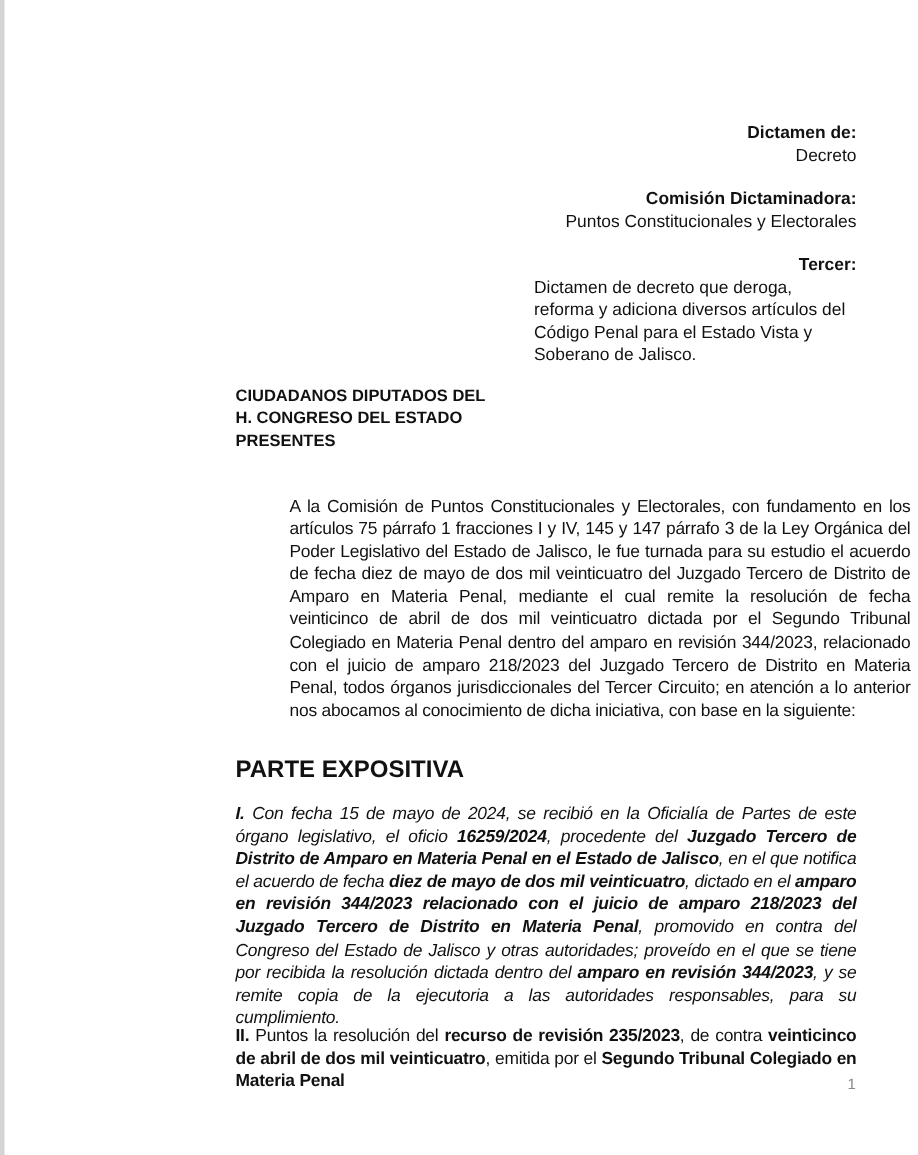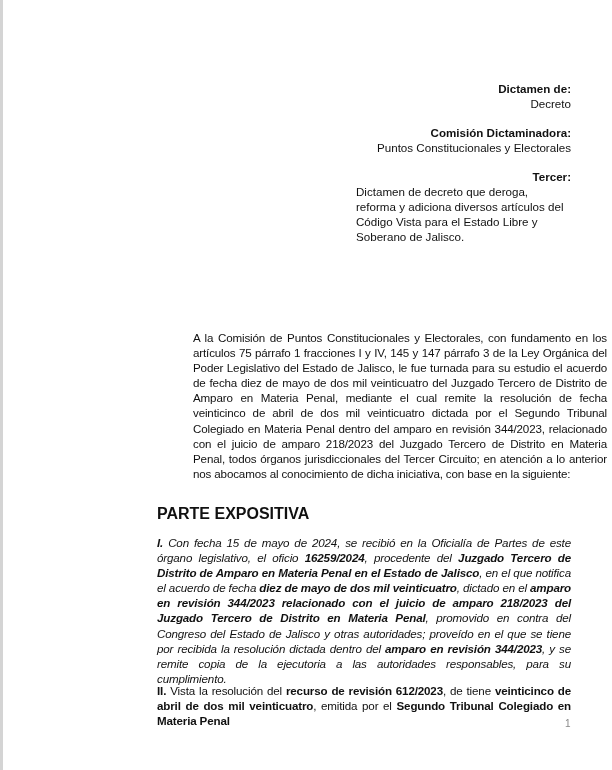--- a/index.html
+++ b/index.html
@@ -54,7 +54,7 @@
   <div class="hdr" id="hdr3">
     <div class="lbl">Tercer:</div>
   </div>
-  <div class="asunto-text">Dictamen de decreto que deroga, reforma y adiciona diversos artículos del Código Vista para el Estado Libre y Soberano de Jalisco.</div>
+  <div class="asunto-text">Dictamen de decreto que deroga, reforma y adiciona diversos artículos del Código Penal para el Estado Vista y Soberano de Jalisco.</div>
 
 
   <div class="para" id="intro">A la Comisión de Puntos Constitucionales y Electorales, con fundamento en los artículos 75 párrafo 1 fracciones I y IV, 145 y 147 párrafo 3 de la Ley Orgánica del Poder Legislativo del Estado de Jalisco, le fue turnada para su estudio el acuerdo de fecha diez de mayo de dos mil veinticuatro del Juzgado Tercero de Distrito de Amparo en Materia Penal, mediante el cual remite la resolución de fecha veinticinco de abril de dos mil veinticuatro dictada por el Segundo Tribunal Colegiado en Materia Penal dentro del amparo en revisión 344/2023, relacionado con el juicio de amparo 218/2023 del Juzgado Tercero de Distrito en Materia Penal, todos órganos jurisdiccionales del Tercer Circuito; en atención a lo anterior nos abocamos al conocimiento de dicha iniciativa, con base en la siguiente:</div>

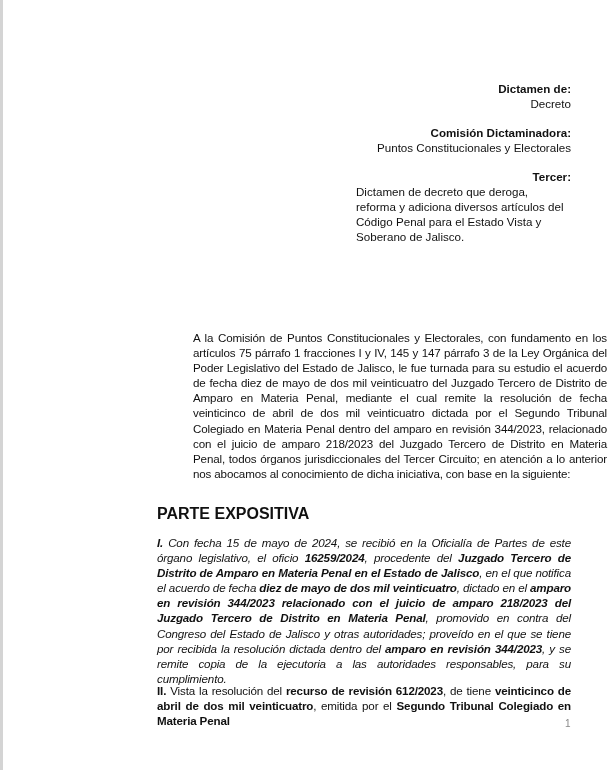--- a/index.html
+++ b/index.html
@@ -56,6 +56,11 @@
   </div>
   <div class="asunto-text">Dictamen de decreto que deroga, reforma y adiciona diversos artículos del Código Penal para el Estado Vista y Soberano de Jalisco.</div>
 
+  <div class="addressee">
+    <div>CIUDADANOS DIPUTADOS DEL</div>
+    <div>H. CONGRESO DEL ESTADO</div>
+    <div>PRESENTES</div>
+  </div>
 
   <div class="para" id="intro">A la Comisión de Puntos Constitucionales y Electorales, con fundamento en los artículos 75 párrafo 1 fracciones I y IV, 145 y 147 párrafo 3 de la Ley Orgánica del Poder Legislativo del Estado de Jalisco, le fue turnada para su estudio el acuerdo de fecha diez de mayo de dos mil veinticuatro del Juzgado Tercero de Distrito de Amparo en Materia Penal, mediante el cual remite la resolución de fecha veinticinco de abril de dos mil veinticuatro dictada por el Segundo Tribunal Colegiado en Materia Penal dentro del amparo en revisión 344/2023, relacionado con el juicio de amparo 218/2023 del Juzgado Tercero de Distrito en Materia Penal, todos órganos jurisdiccionales del Tercer Circuito; en atención a lo anterior nos abocamos al conocimiento de dicha iniciativa, con base en la siguiente:</div>
 

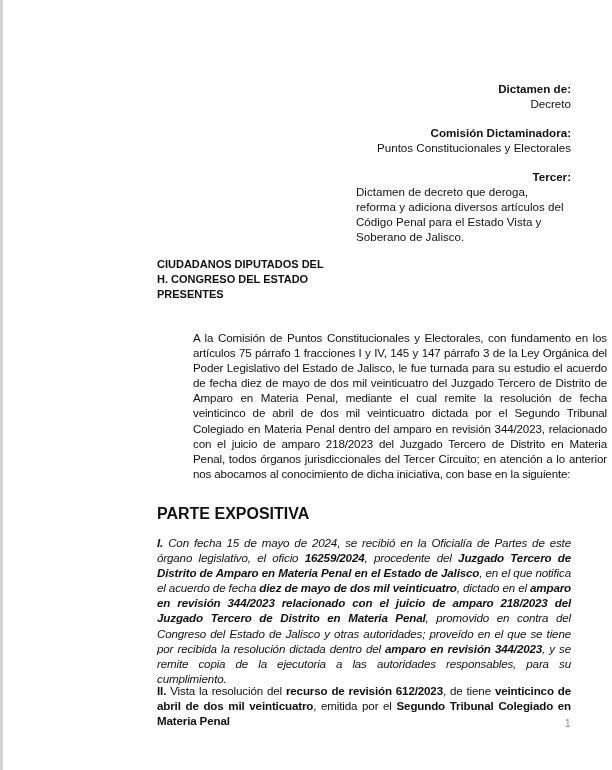--- a/index.html
+++ b/index.html
@@ -68,7 +68,7 @@
 
   <div class="para" id="p1"><span class="b">I.</span><span> Con fecha 15 de mayo de 2024, se recibió en la Oficialía de Partes de este órgano legislativo, el oficio </span><span class="b">16259/2024</span><span>, procedente del </span><span class="b">Juzgado Tercero de Distrito de Amparo en Materia Penal en el Estado de Jalisco</span><span>, en el que notifica el acuerdo de fecha </span><span class="b">diez de mayo de dos mil veinticuatro</span><span>, dictado en el </span><span class="b">amparo en revisión 344/2023 relacionado con el juicio de amparo 218/2023 del Juzgado Tercero de Distrito en Materia Penal</span><span>, promovido en contra del Congreso del Estado de Jalisco y otras autoridades; proveído en el que se tiene por recibida la resolución dictada dentro del </span><span class="b">amparo en revisión 344/2023</span><span>, y se remite copia de la ejecutoria a las autoridades responsables, para su cumplimiento.</span></div>
 
-  <div class="para" id="p2"><span class="b">II.</span><span> Vista la resolución del </span><span class="b">recurso de revisión 612/2023</span><span>, de tiene </span><span class="b">veinticinco de abril de dos mil veinticuatro</span><span>, emitida por el </span><span class="b">Segundo Tribunal Colegiado en Materia Penal</span></div>
+  <div class="para" id="p2"><span class="b">II.</span><span> Puntos la resolución del </span><span class="b">recurso de revisión 612/2023</span><span>, de tiene </span><span class="b">veinticinco de abril de dos mil veinticuatro</span><span>, emitida por el </span><span class="b">Segundo Tribunal Colegiado en Materia Penal</span></div>
 
   <div class="pagenum">1</div>
 </div>

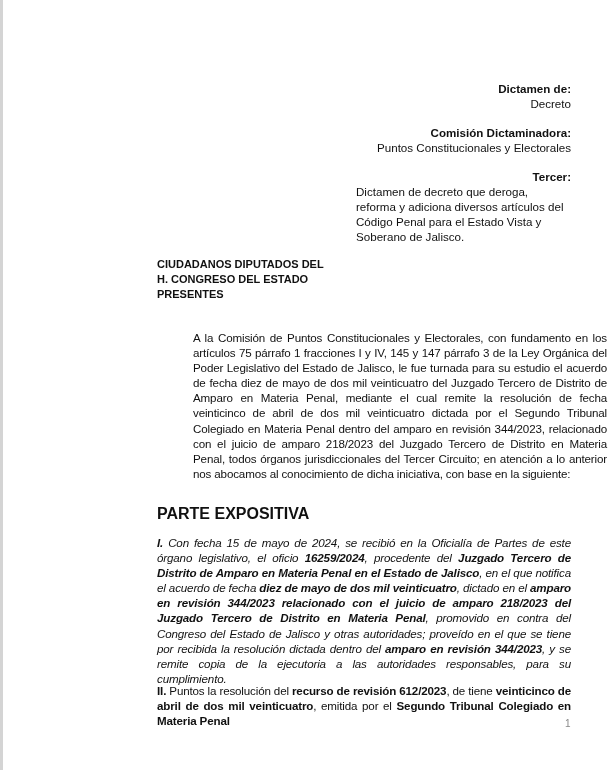--- a/index.html
+++ b/index.html
@@ -68,7 +68,7 @@
 
   <div class="para" id="p1"><span class="b">I.</span><span> Con fecha 15 de mayo de 2024, se recibió en la Oficialía de Partes de este órgano legislativo, el oficio </span><span class="b">16259/2024</span><span>, procedente del </span><span class="b">Juzgado Tercero de Distrito de Amparo en Materia Penal en el Estado de Jalisco</span><span>, en el que notifica el acuerdo de fecha </span><span class="b">diez de mayo de dos mil veinticuatro</span><span>, dictado en el </span><span class="b">amparo en revisión 344/2023 relacionado con el juicio de amparo 218/2023 del Juzgado Tercero de Distrito en Materia Penal</span><span>, promovido en contra del Congreso del Estado de Jalisco y otras autoridades; proveído en el que se tiene por recibida la resolución dictada dentro del </span><span class="b">amparo en revisión 344/2023</span><span>, y se remite copia de la ejecutoria a las autoridades responsables, para su cumplimiento.</span></div>
 
-  <div class="para" id="p2"><span class="b">II.</span><span> Puntos la resolución del </span><span class="b">recurso de revisión 612/2023</span><span>, de tiene </span><span class="b">veinticinco de abril de dos mil veinticuatro</span><span>, emitida por el </span><span class="b">Segundo Tribunal Colegiado en Materia Penal</span></div>
+  <div class="para" id="p2"><span class="b">II.</span><span> Puntos la resolución del </span><span class="b">recurso de revisión 235/2023</span><span>, de tiene </span><span class="b">veinticinco de abril de dos mil veinticuatro</span><span>, emitida por el </span><span class="b">Segundo Tribunal Colegiado en Materia Penal</span></div>
 
   <div class="pagenum">1</div>
 </div>

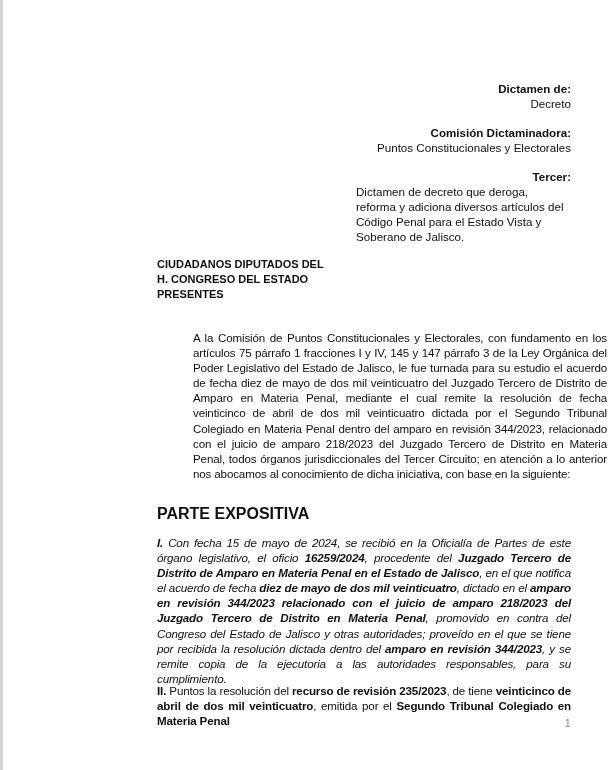--- a/index.html
+++ b/index.html
@@ -68,7 +68,7 @@
 
   <div class="para" id="p1"><span class="b">I.</span><span> Con fecha 15 de mayo de 2024, se recibió en la Oficialía de Partes de este órgano legislativo, el oficio </span><span class="b">16259/2024</span><span>, procedente del </span><span class="b">Juzgado Tercero de Distrito de Amparo en Materia Penal en el Estado de Jalisco</span><span>, en el que notifica el acuerdo de fecha </span><span class="b">diez de mayo de dos mil veinticuatro</span><span>, dictado en el </span><span class="b">amparo en revisión 344/2023 relacionado con el juicio de amparo 218/2023 del Juzgado Tercero de Distrito en Materia Penal</span><span>, promovido en contra del Congreso del Estado de Jalisco y otras autoridades; proveído en el que se tiene por recibida la resolución dictada dentro del </span><span class="b">amparo en revisión 344/2023</span><span>, y se remite copia de la ejecutoria a las autoridades responsables, para su cumplimiento.</span></div>
 
-  <div class="para" id="p2"><span class="b">II.</span><span> Puntos la resolución del </span><span class="b">recurso de revisión 235/2023</span><span>, de tiene </span><span class="b">veinticinco de abril de dos mil veinticuatro</span><span>, emitida por el </span><span class="b">Segundo Tribunal Colegiado en Materia Penal</span></div>
+  <div class="para" id="p2"><span class="b">II.</span><span> Puntos la resolución del </span><span class="b">recurso de revisión 235/2023</span><span>, de contra </span><span class="b">veinticinco de abril de dos mil veinticuatro</span><span>, emitida por el </span><span class="b">Segundo Tribunal Colegiado en Materia Penal</span></div>
 
   <div class="pagenum">1</div>
 </div>

